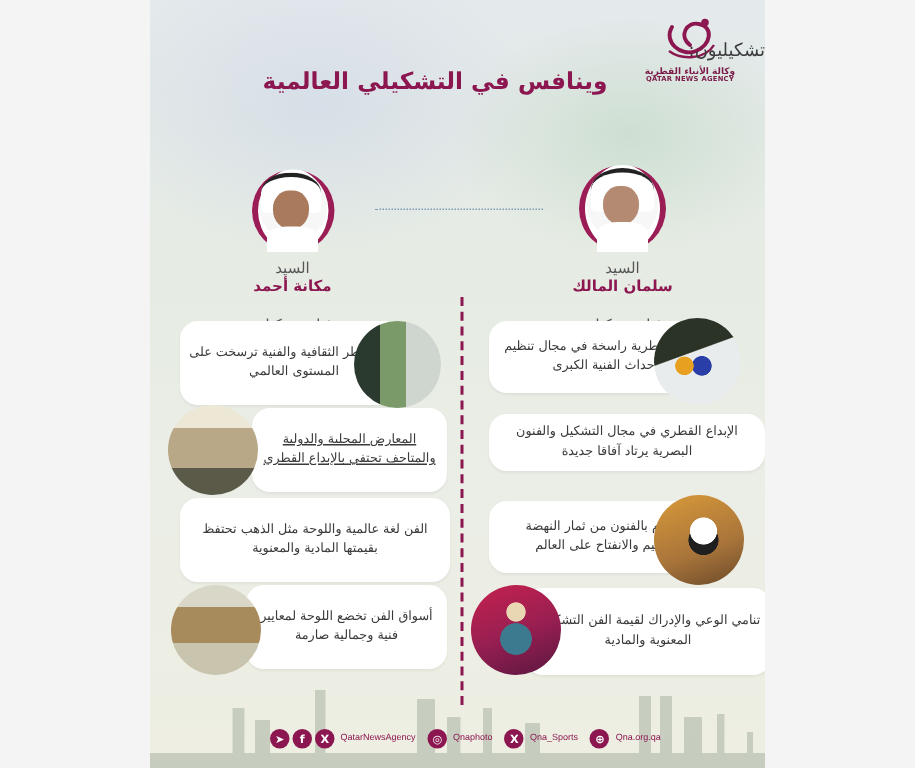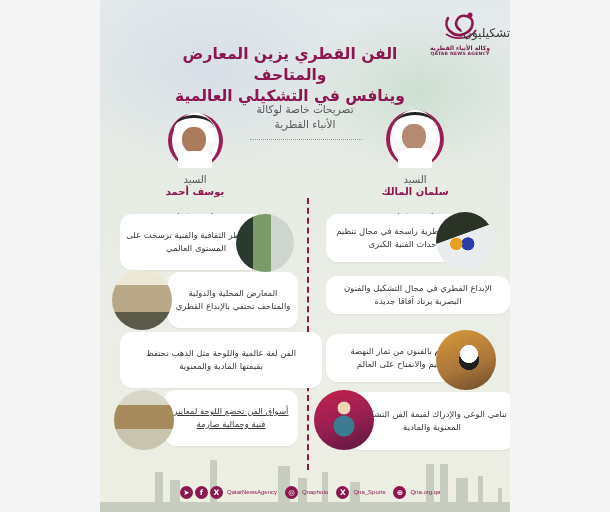--- a/index.html
+++ b/index.html
@@ -59,7 +59,6 @@
 
   <div class="kicker">تشكيليون:</div>
   <div class="title">
-    <div>الفن القطري يزين المعارض والمتاحف</div>
     <div>وينافس في التشكيلي العالمية</div>
   </div>
   <div class="subtitle">

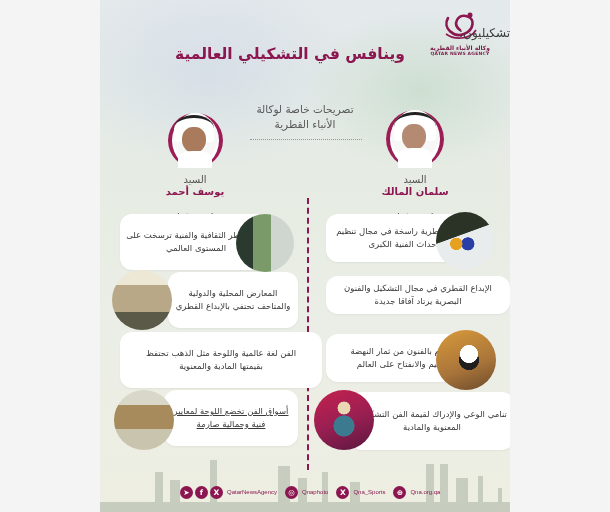--- a/index.html
+++ b/index.html
@@ -60,10 +60,6 @@
   <div class="kicker">تشكيليون:</div>
   <div class="title">
     <div>وينافس في التشكيلي العالمية</div>
-  </div>
-  <div class="subtitle">
-    <div>تصريحات خاصة لوكالة</div>
-    <div>الأنباء القطرية</div>
   </div>
   <div class="dotline"></div>
 

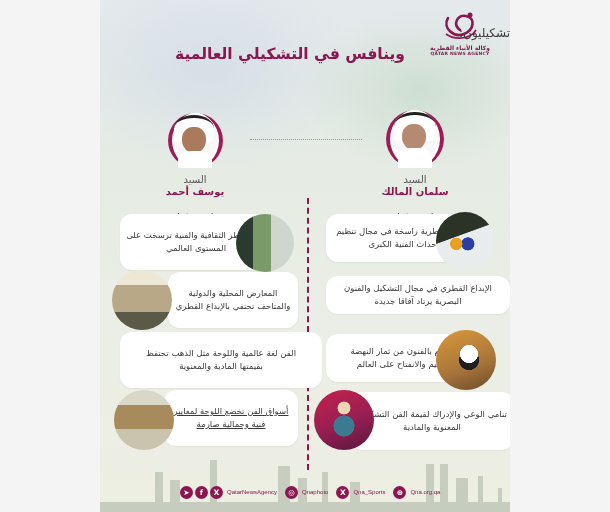--- a/index.html
+++ b/index.html
@@ -81,7 +81,7 @@
       <div style="position:absolute;left:10px;top:38px;width:34px;height:17px;background:#fff;border-radius:40% 40% 0 0;"></div>
     </div>
     <div class="honor">السيد</div>
-    <div class="name">يوسف أحمد</div>
+    <div class="name">مكانة أحمد</div>
     <div class="role">فنان تشكيلي</div>
   </div>
 

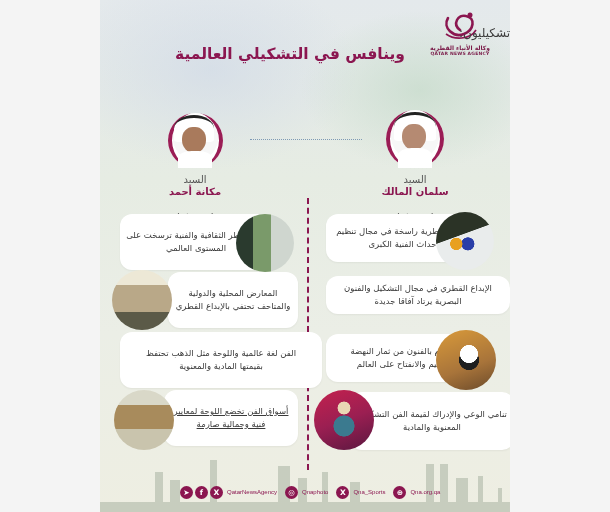--- a/index.html
+++ b/index.html
@@ -111,7 +111,7 @@
   </div>
   <div class="thumb" style="left:136px;top:214px;width:58px;height:58px;background:linear-gradient(90deg,#2a3a2e 0 30%,#7a9a6a 30% 60%,#cfd6cf 60% 100%);"></div>
 
-  <div class="card" style="left:68px;top:272px;width:122px;height:56px;padding:0 4px;">
+  <div class="card" style="left:68px;top:272px;width:122px;height:56px;padding:0 4px;text-decoration:underline;">
     <span>المعارض المحلية والدولية والمتاحف تحتفي بالإبداع القطري</span>
   </div>
   <div class="thumb" style="left:12px;top:270px;width:60px;height:60px;background:linear-gradient(180deg,#ede8d6 0 25%,#b9a888 25% 70%,#5b5a48 70% 100%);"></div>

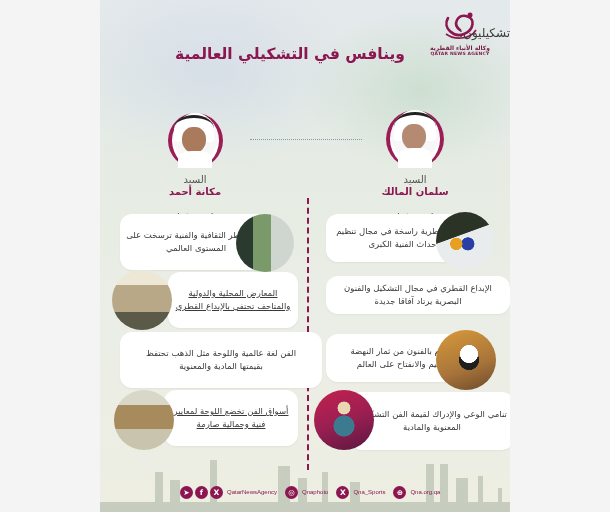--- a/index.html
+++ b/index.html
@@ -116,7 +116,7 @@
   </div>
   <div class="thumb" style="left:12px;top:270px;width:60px;height:60px;background:linear-gradient(180deg,#ede8d6 0 25%,#b9a888 25% 70%,#5b5a48 70% 100%);"></div>
 
-  <div class="card" style="left:20px;top:332px;width:172px;height:56px;padding:0 15px;justify-content:flex-end;">
+  <div class="card" style="left:20px;top:332px;width:172px;height:56px;padding:0 4px;justify-content:flex-end;">
     <span>الفن لغة عالمية واللوحة مثل الذهب تحتفظ بقيمتها المادية والمعنوية</span>
   </div>
 

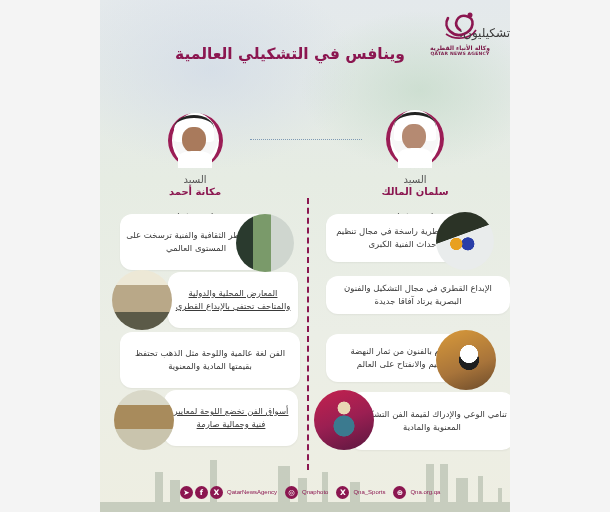--- a/index.html
+++ b/index.html
@@ -120,7 +120,7 @@
     <span>الفن لغة عالمية واللوحة مثل الذهب تحتفظ بقيمتها المادية والمعنوية</span>
   </div>
 
-  <div class="card" style="left:64px;top:390px;width:126px;height:56px;padding:0 4px;text-decoration:underline;">
+  <div class="card" style="left:64px;top:390px;width:126px;height:56px;padding:0 4px;">
     <span>أسواق الفن تخضع اللوحة لمعايير فنية وجمالية صارمة</span>
   </div>
   <div class="thumb" style="left:14px;top:390px;width:60px;height:60px;background:linear-gradient(180deg,#d9d8c8 0 25%,#a88b5c 25% 65%,#c9c4ad 65% 100%);"></div>

